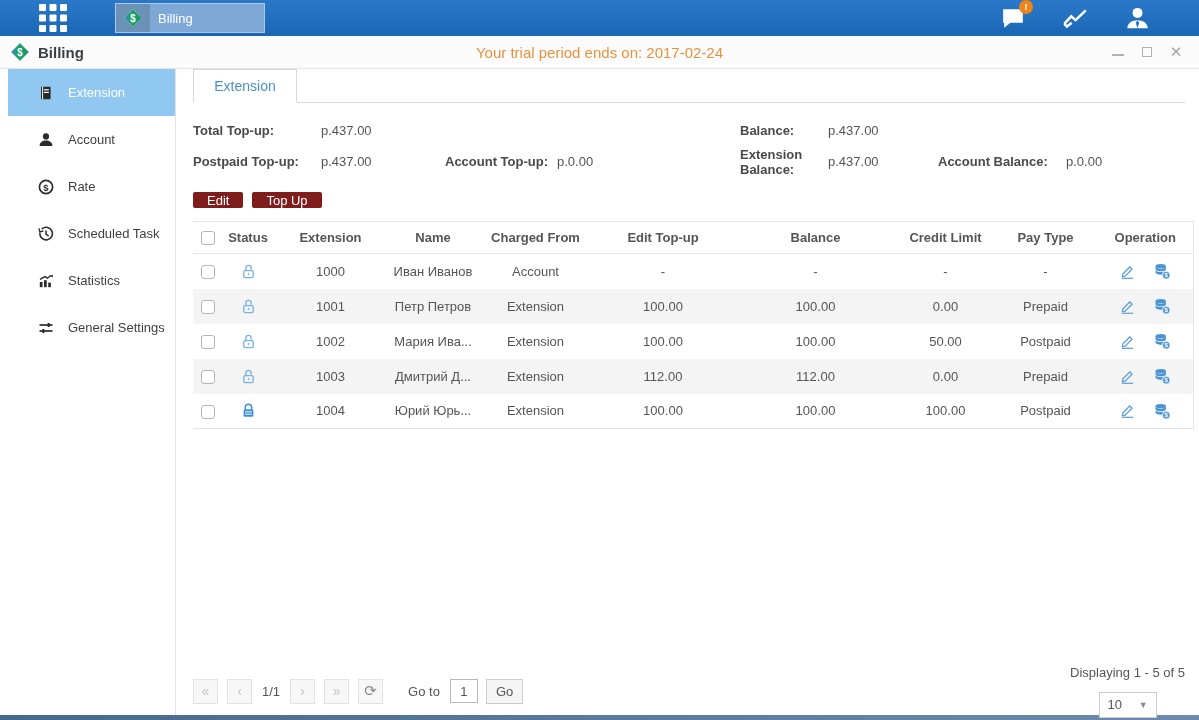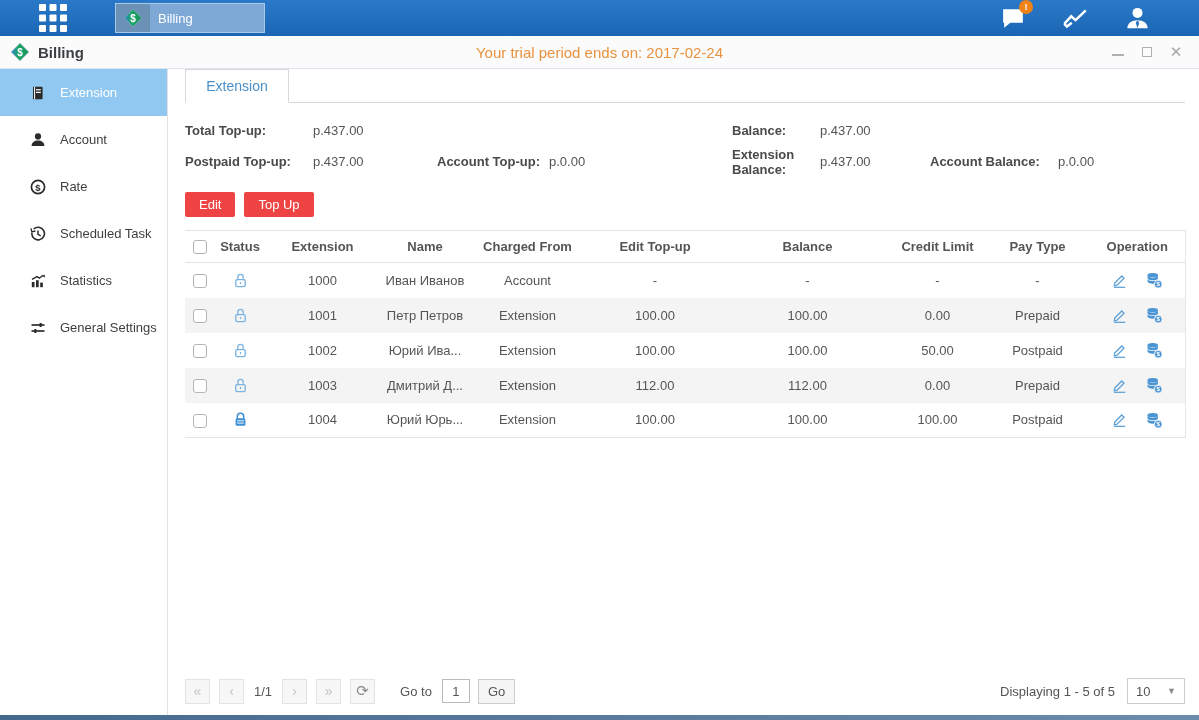--- a/index.html
+++ b/index.html
@@ -35,7 +35,7 @@
   .wc .max { display:block; width:10px; height:10px; border:1.5px solid #b0b0b0; }
 
   
-  .app-body { display:flex; height:646px; }
+  .app-body { display:flex; height:646px;margin-left:8px; }
   .sidebar { width:168px; border-right:1px solid #e2e2e2; background:#fff; flex:none; }
   .side-item { height:47px; display:flex; align-items:center; padding-left:30px; gap:13px;
     color:#3f3f3f; cursor:pointer; font-size:13px; }

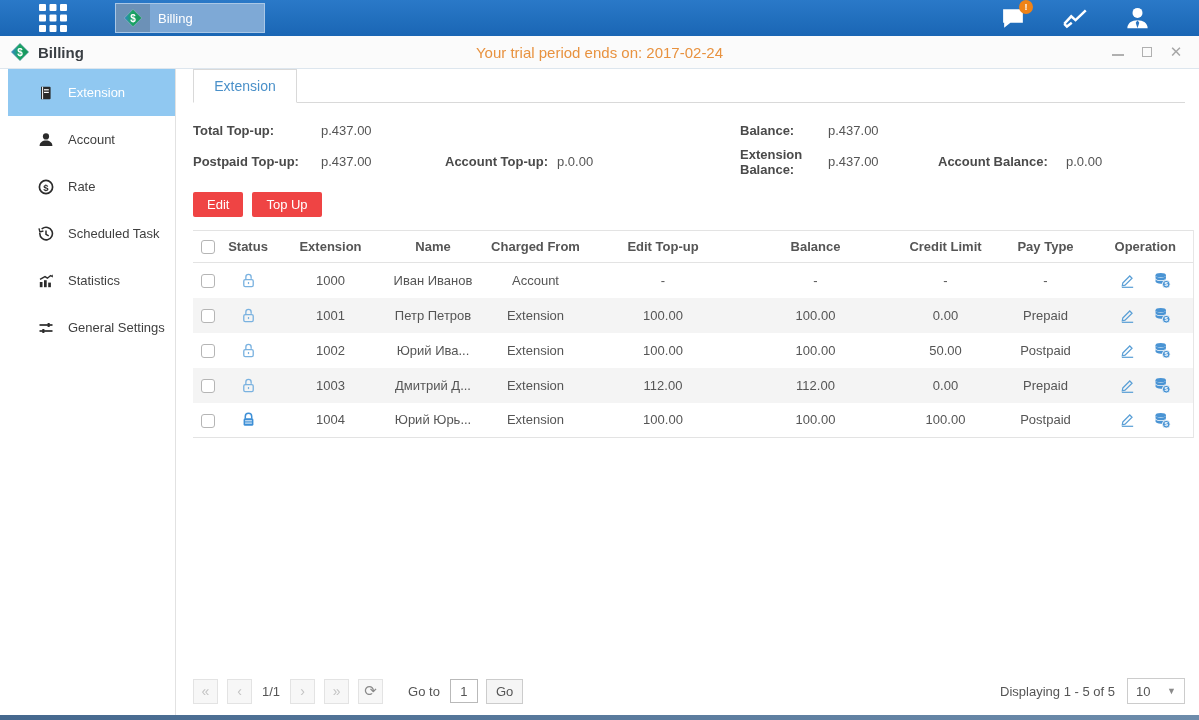--- a/index.html
+++ b/index.html
@@ -57,8 +57,8 @@
   .c3 .sum-label { width:126px;padding-left:38px; } .c4 .sum-label { width:128px; }
 
   .actions { margin:15px 0 13px; display:flex; gap:9px; }
-  .btn { background:#ef4444; color:#fff; border:none; border-radius:2px; padding:0 14px;
-    height:25px; font-size:13px; font-family:inherit; cursor:pointer; }
+  .btn { background:#7f1d1d; color:#fff; border:none; border-radius:2px; padding:0 14px;
+    height:16px; font-size:13px; font-family:inherit; cursor:pointer; }
 
   
   table { border-collapse:collapse; width:1000px; table-layout:fixed; }

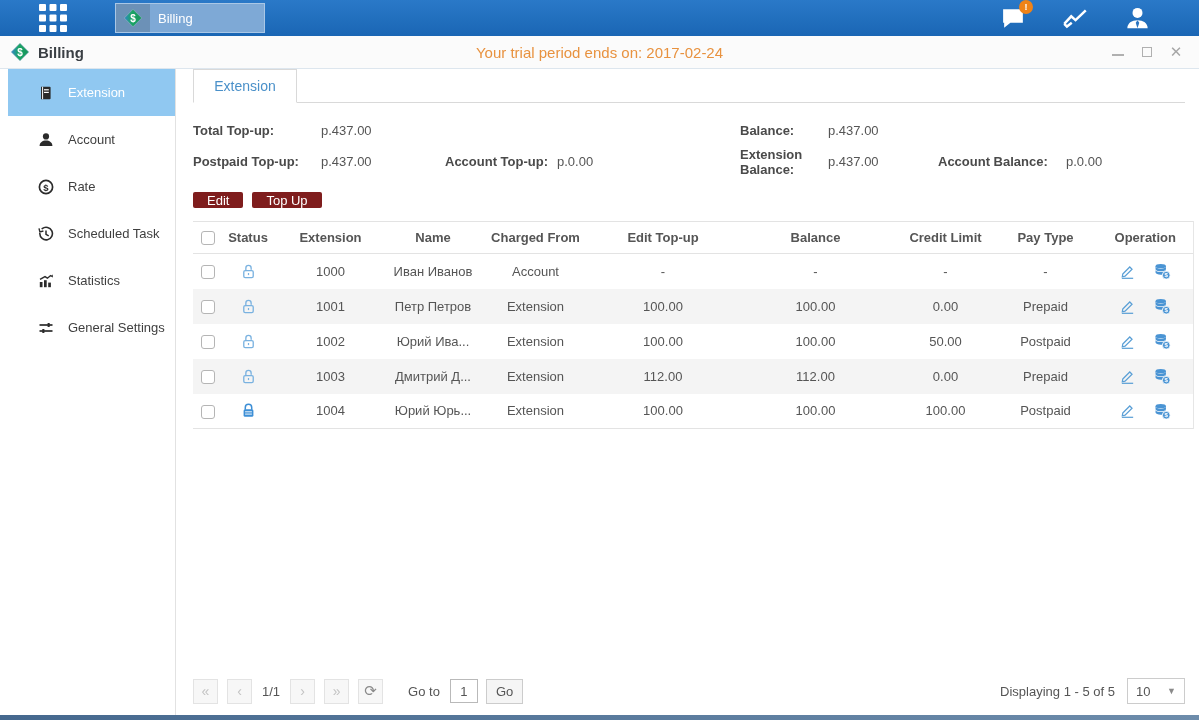--- a/index.html
+++ b/index.html
@@ -389,7 +389,7 @@
                 </svg>
               </span></td>
             <td>1002</td>
-            <td>Юрий Ива...</td>
+            <td>Мария Ива...</td>
             <td>Extension</td>
             <td>100.00</td>
             <td>100.00</td>

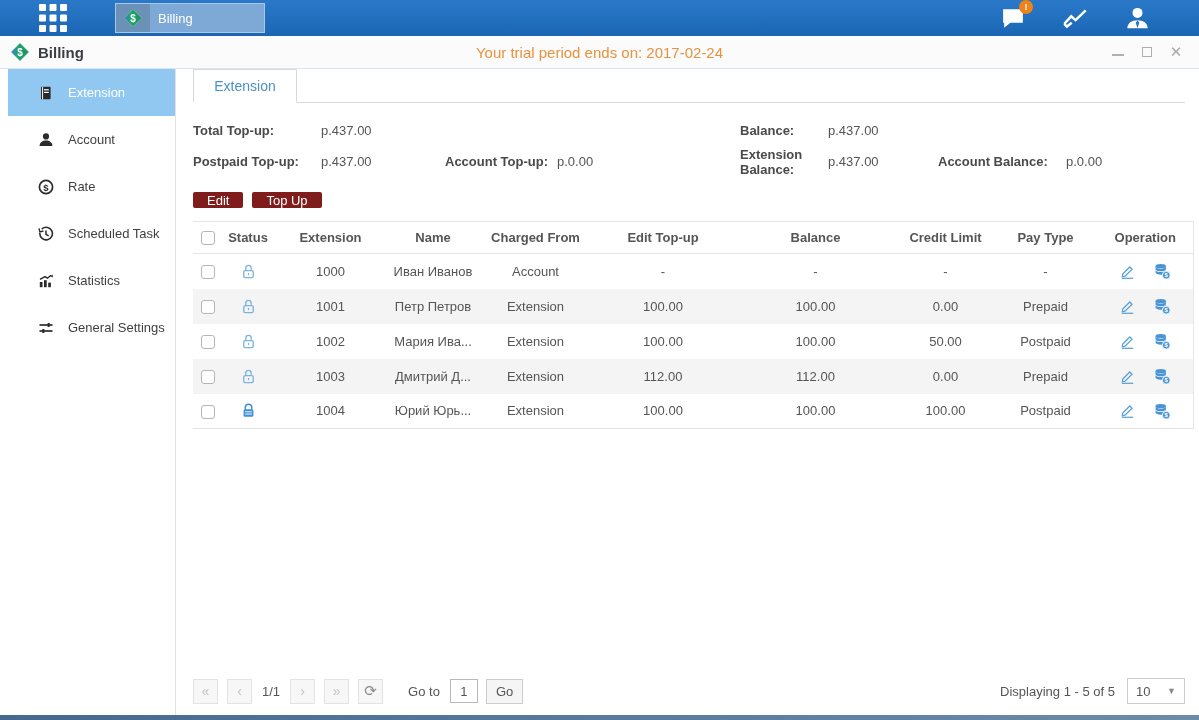--- a/index.html
+++ b/index.html
@@ -86,7 +86,7 @@
     font-family:inherit; font-size:13px; color:#555; }
   .go-btn { margin-left:8px; height:25px; padding:0 9px; border:1px solid #ccc; background:#f5f5f5;
     color:#555; font-family:inherit; font-size:13px; cursor:pointer; }
-  .pg-right { margin-left:auto; display:flex; align-items:center; gap:12px; }
+  .pg-right { margin-left:auto; display:flex; align-items:center; gap:12px;flex-direction:column; }
   .displaying { color:#555; }
   .page-size { width:58px; height:26px; border:1px solid #ccc; background:#fff; display:flex;
     align-items:center; justify-content:space-between; padding:0 8px; cursor:pointer; }

